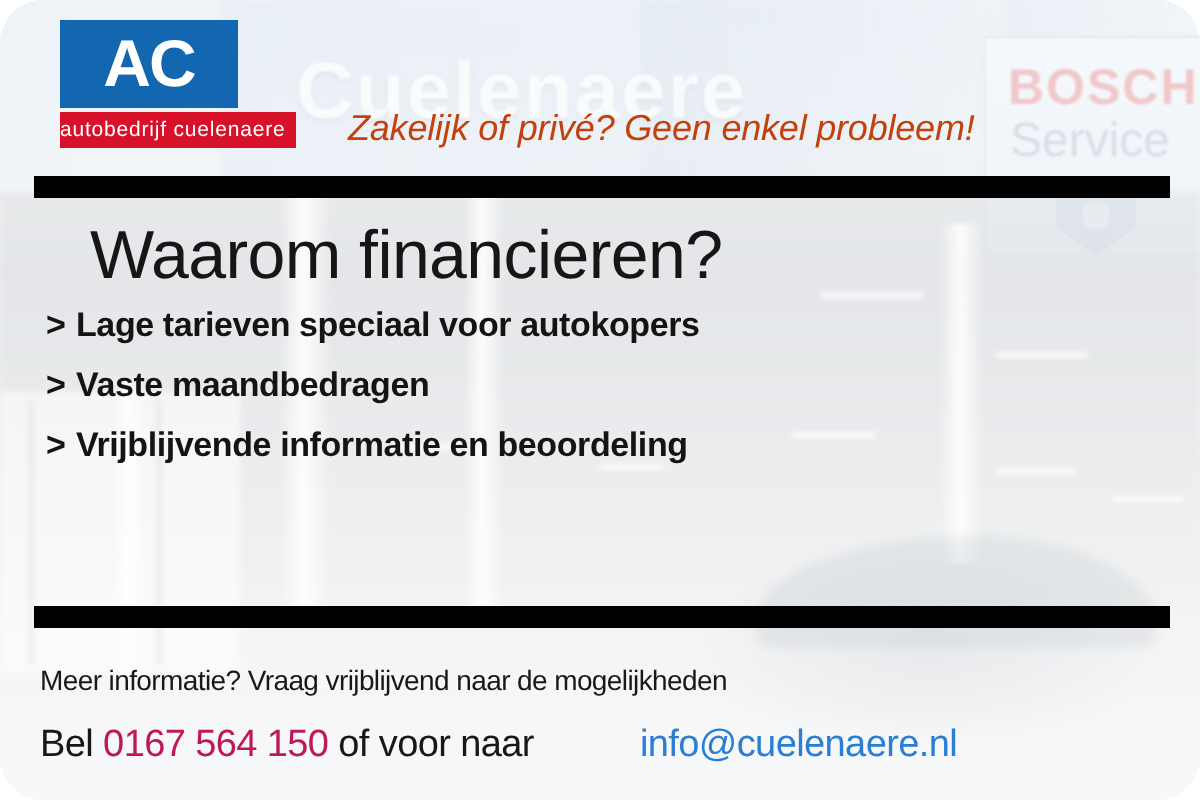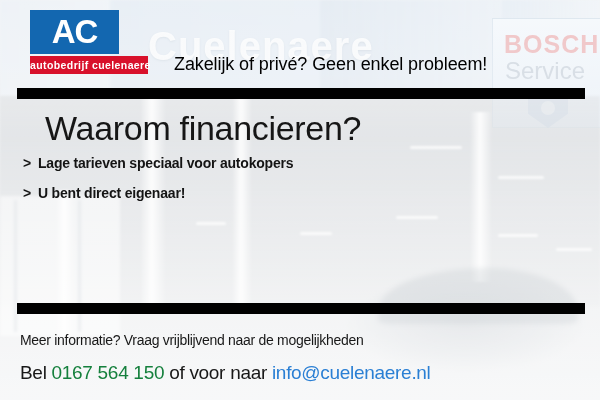--- a/index.html
+++ b/index.html
@@ -14,6 +14,7 @@
     overflow: hidden;
     font-family: "Liberation Sans", sans-serif;
     background: #f2f3f5;
+    border-radius: 22px;
   }
 
   

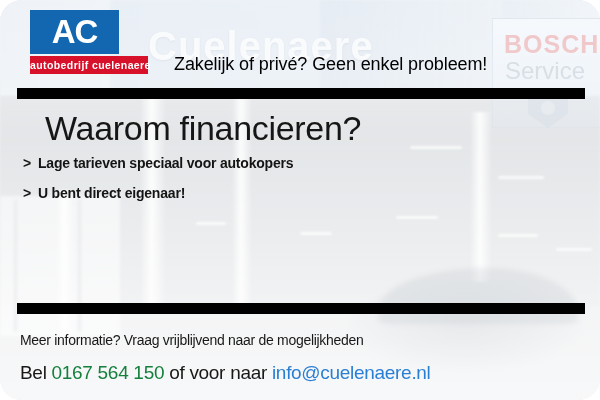--- a/index.html
+++ b/index.html
@@ -211,7 +211,6 @@
     text-align: left;
     padding: 3px 0 3px 0;
     white-space: nowrap;
-    font-weight: bold;
   }
 
   

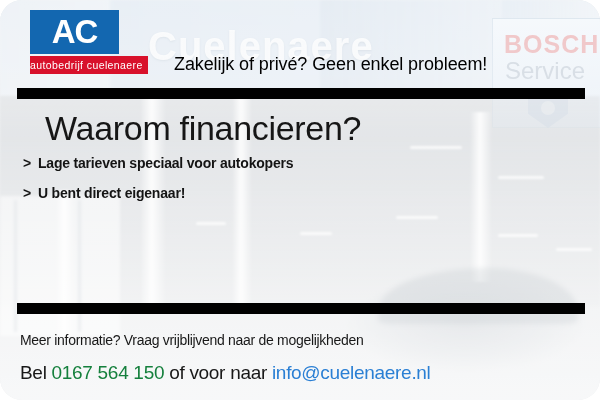--- a/index.html
+++ b/index.html
@@ -229,8 +229,9 @@
     left: 174px; top: 54px;
     font-family: "Liberation Sans", sans-serif;
     font-size: 18px;
-    font-weight: 400;
-    color: #000000;
+    font-style: italic;
+    font-weight: 400;
+    color: #c2410c;
     letter-spacing: -0.1px;
     white-space: nowrap;
     text-align: right;

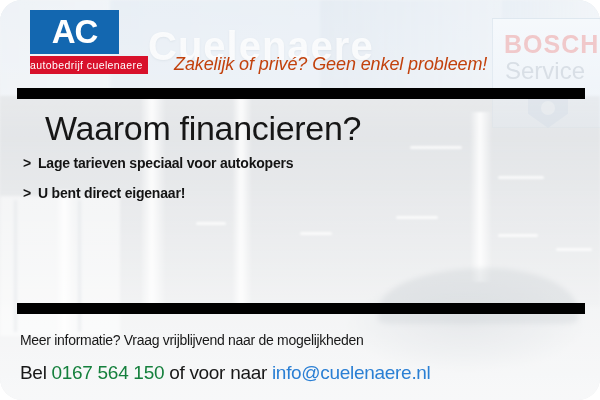--- a/index.html
+++ b/index.html
@@ -268,7 +268,7 @@
   }
   .benefit-item {
     font-family: "Liberation Sans", sans-serif;
-    font-size: 14px;
+    font-size: 17px;
     font-weight: 700;
     color: #141414;
     letter-spacing: -0.2px;

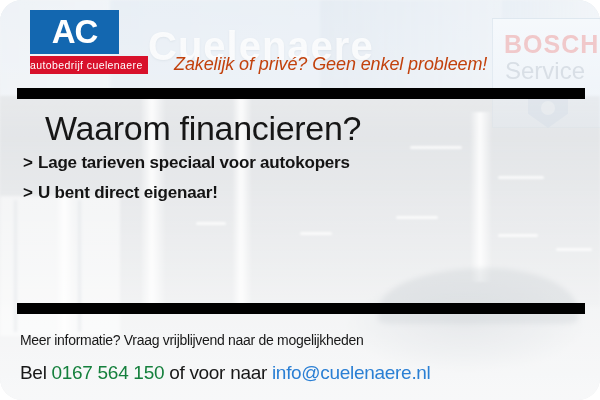--- a/index.html
+++ b/index.html
@@ -367,6 +367,9 @@
         <span class="benefit-marker">&gt;</span><span>Lage tarieven speciaal voor autokopers</span>
       </li>
       <li class="benefit-item">
+        <span class="benefit-marker">&gt;</span><span>Vaste maandbedragen</span>
+      </li>
+      <li class="benefit-item">
         <span class="benefit-marker">&gt;</span><span>U bent direct eigenaar!</span>
       </li>
     </ul>

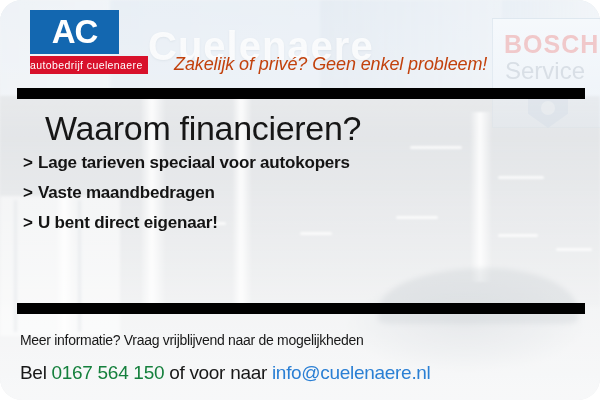--- a/index.html
+++ b/index.html
@@ -370,6 +370,9 @@
         <span class="benefit-marker">&gt;</span><span>Vaste maandbedragen</span>
       </li>
       <li class="benefit-item">
+        <span class="benefit-marker">&gt;</span><span>Vrijblijvende informatie en beoordeling</span>
+      </li>
+      <li class="benefit-item">
         <span class="benefit-marker">&gt;</span><span>U bent direct eigenaar!</span>
       </li>
     </ul>

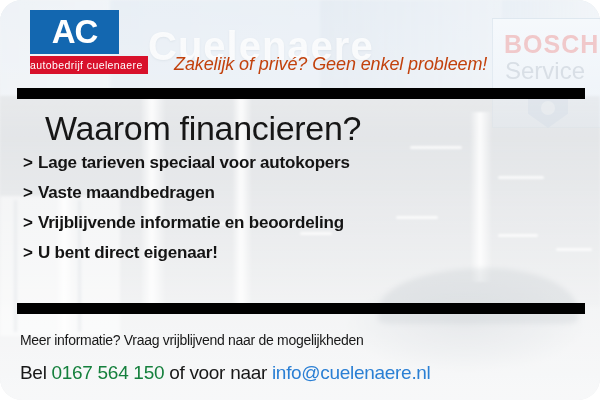--- a/index.html
+++ b/index.html
@@ -372,9 +372,6 @@
       <li class="benefit-item">
         <span class="benefit-marker">&gt;</span><span>Vrijblijvende informatie en beoordeling</span>
       </li>
-      <li class="benefit-item">
-        <span class="benefit-marker">&gt;</span><span>U bent direct eigenaar!</span>
-      </li>
     </ul>
 
     <div class="rule rule-bottom"></div>

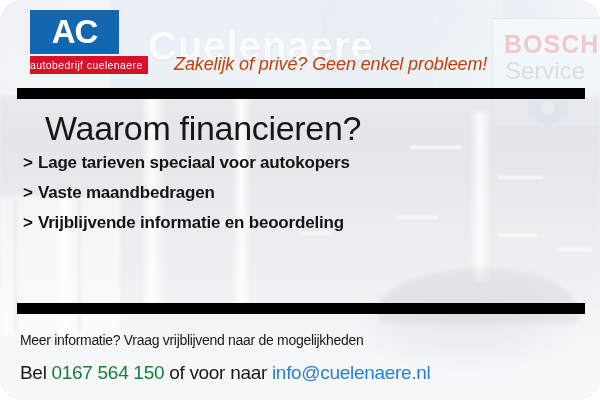--- a/index.html
+++ b/index.html
@@ -302,7 +302,7 @@
     letter-spacing: -0.3px;
     white-space: nowrap;
   }
-  .phone { color: #15803d; margin-top: 12px; }
+  .phone { color: #be185d; margin-top: 12px; }
   .email { color: #2a7fd4; }
 </style>
 </head>

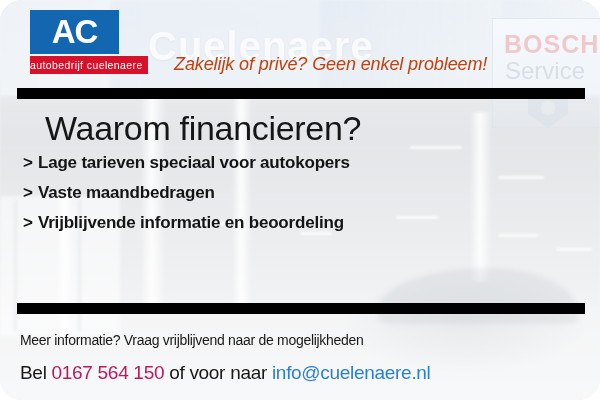--- a/index.html
+++ b/index.html
@@ -379,7 +379,7 @@
     <div class="footer-line1">Meer informatie? Vraag vrijblijvend naar de mogelijkheden</div>
 
     <div class="footer-line2">
-      <span>Bel </span><a class="phone" href="#" style="text-decoration:none;">0167 564 150</a><span> of voor naar </span><a class="email" href="#" style="text-decoration:none;">info@cuelenaere.nl</a>
+      <span>Bel </span><a class="phone" href="#" style="text-decoration:none;">0167 564 150</a><span> of voor naar </span><a class="email" href="#" style="text-decoration:none;margin-left:48px;">info@cuelenaere.nl</a>
     </div>
 
   </div>

